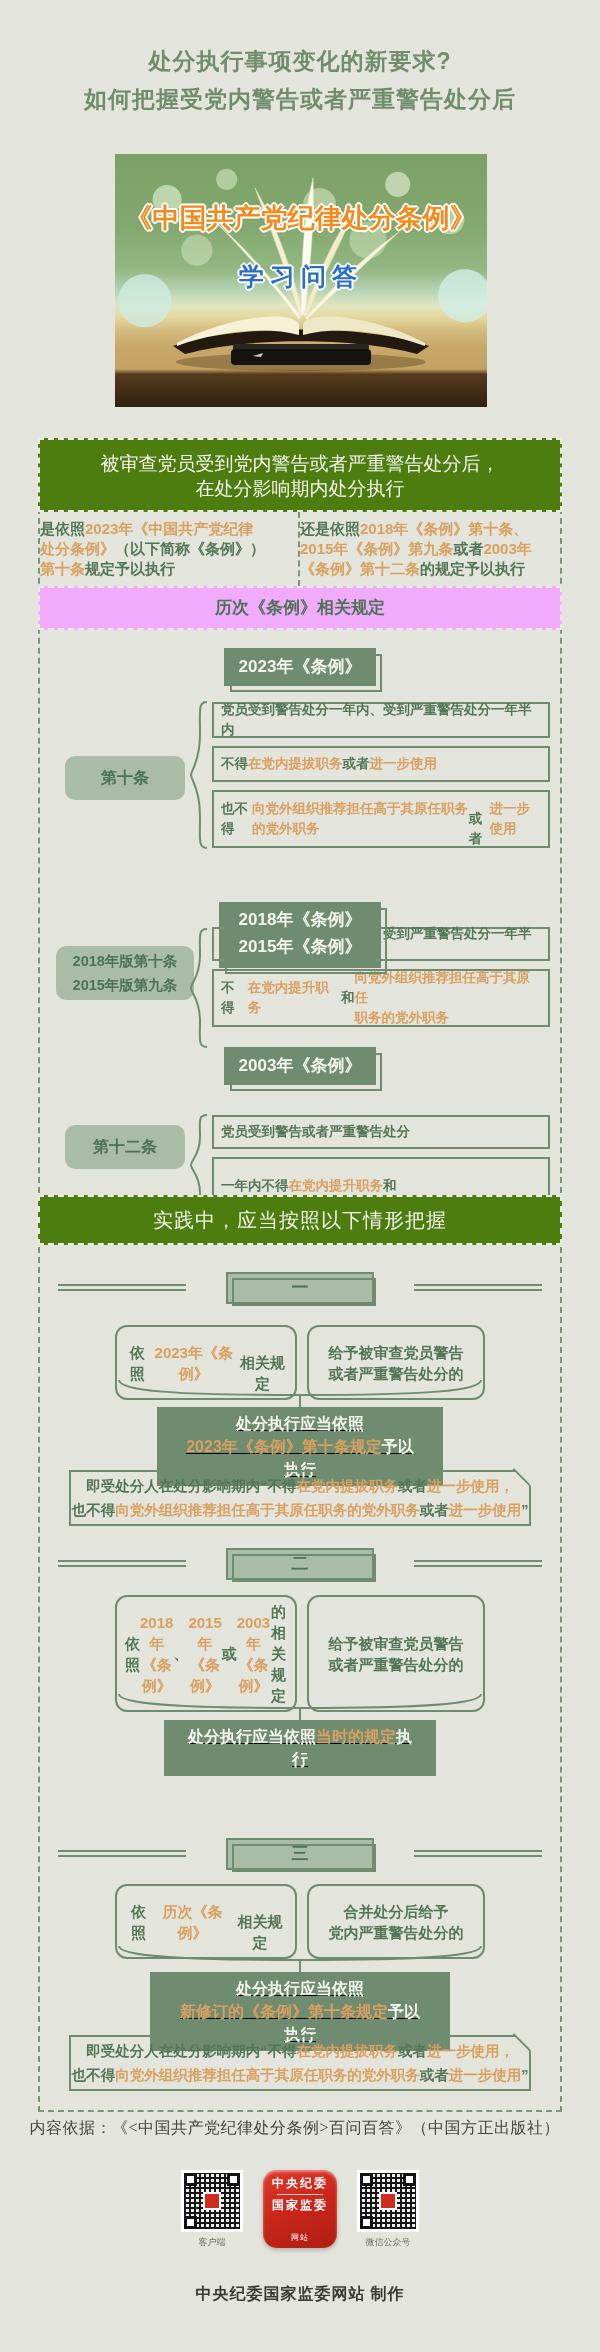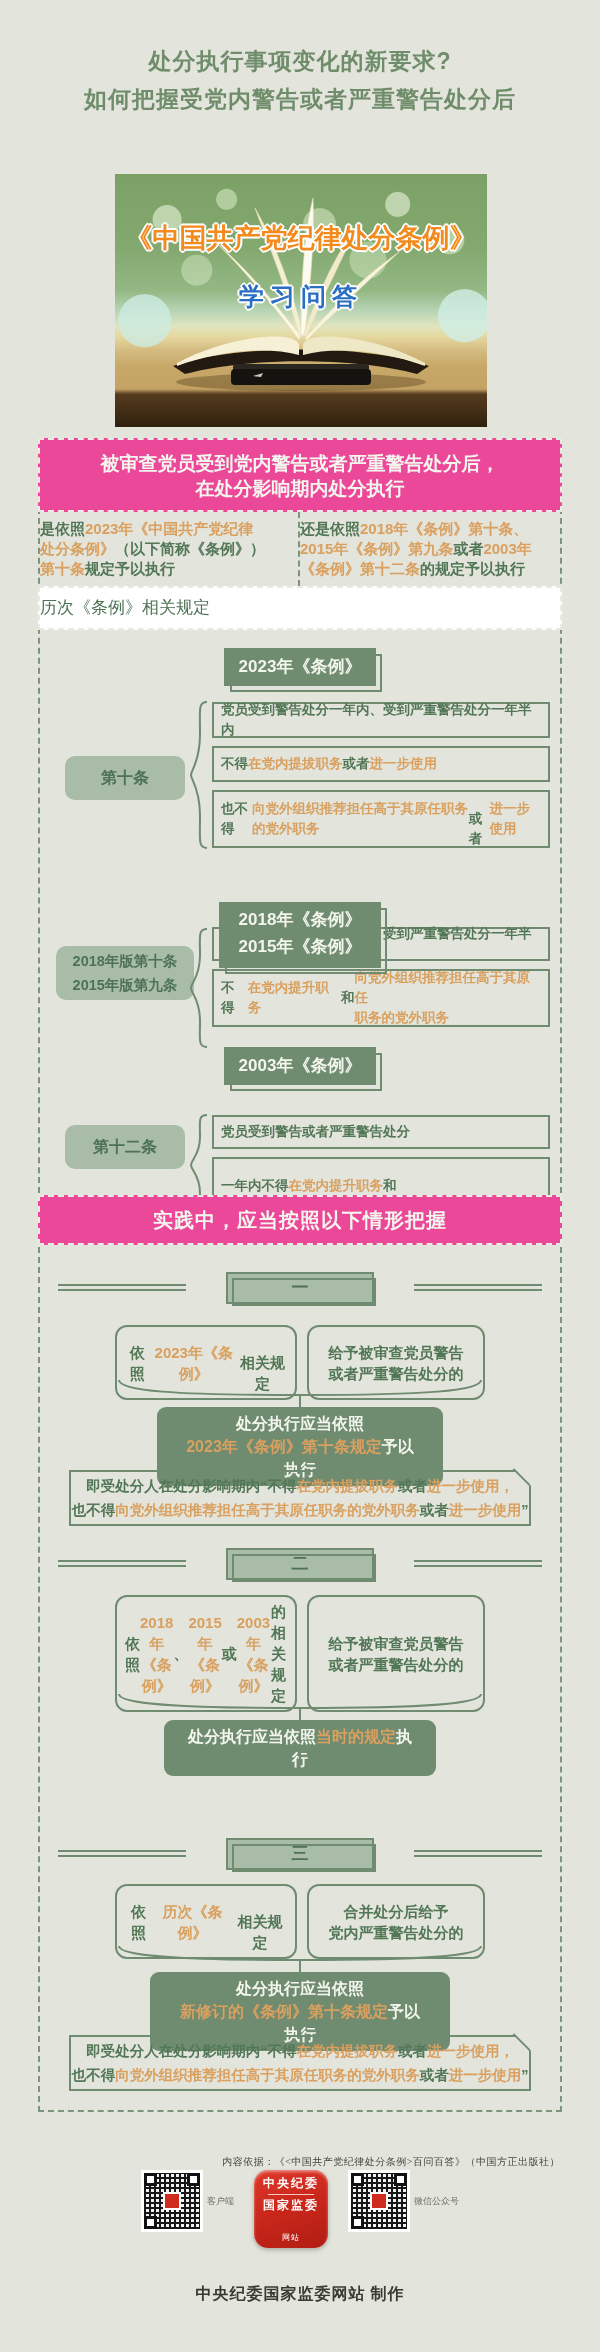--- a/index.html
+++ b/index.html
@@ -11,7 +11,7 @@
     color:#6f8d6b;font-size:23px;font-weight:bold;line-height:38px;letter-spacing:1px;}
 
   
-  .hero{position:absolute;left:115px;top:154px;width:372px;height:253px;overflow:hidden;margin-top:20px;}
+  .hero{position:absolute;left:115px;top:154px;width:372px;height:253px;overflow:hidden;}
   .hero-bg{position:absolute;inset:0;
     background:
       radial-gradient(circle at 14% 18%, rgba(240,252,228,.55) 0 14px, rgba(240,252,228,0) 15px),

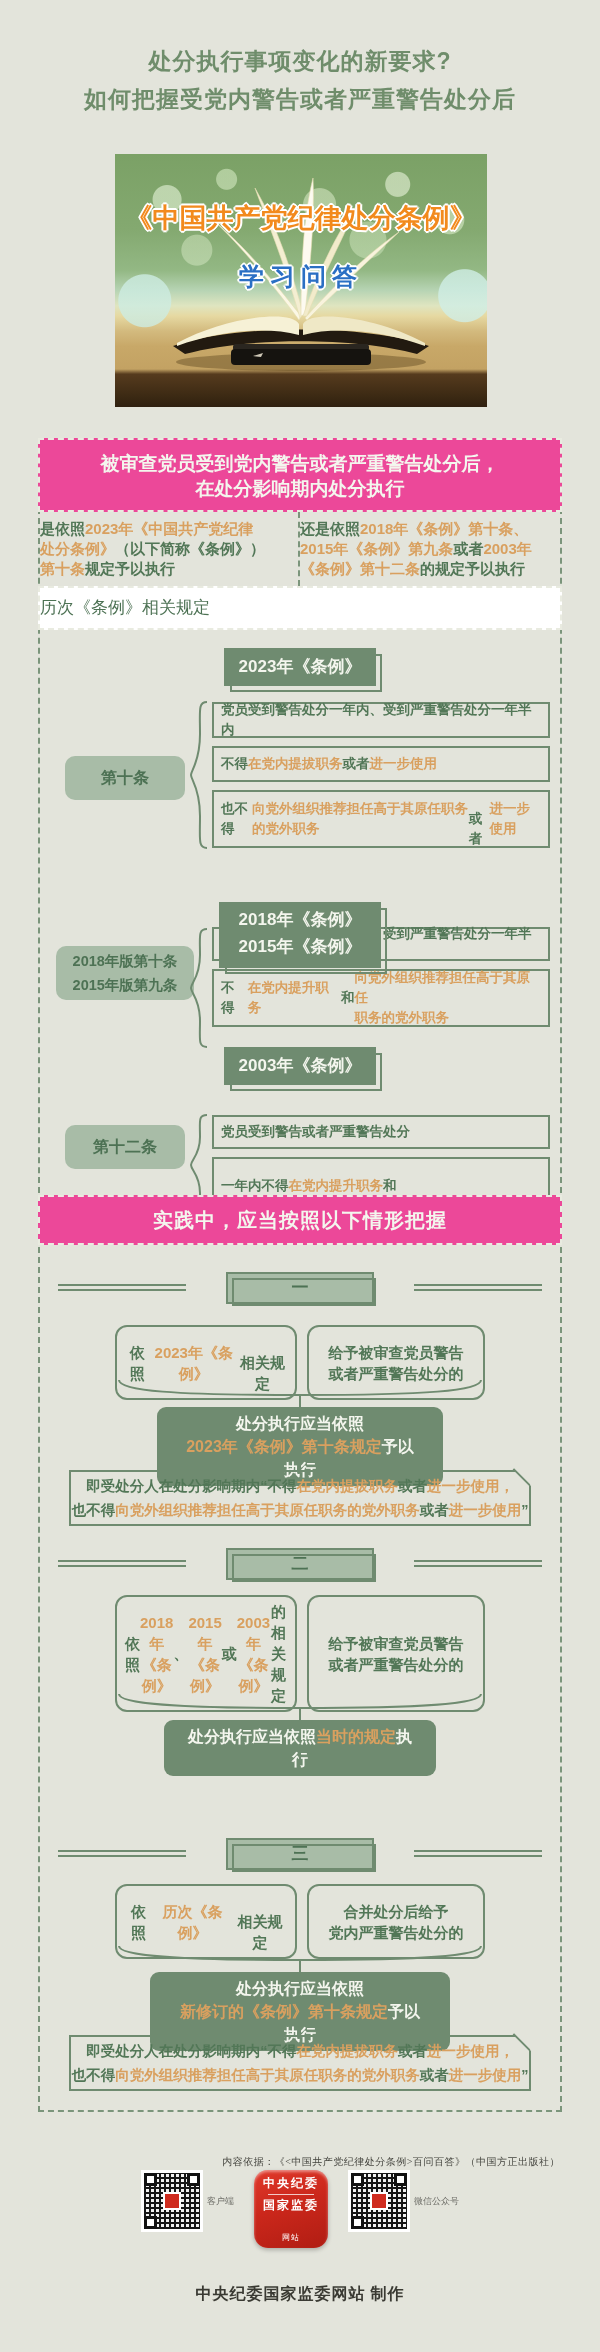--- a/index.html
+++ b/index.html
@@ -36,8 +36,8 @@
   .panel{position:absolute;left:38px;top:438px;width:524px;height:1674px;
     border:2px dashed #7b957b;box-sizing:border-box;}
 
-  .band-dark{position:absolute;left:-2px;right:-2px;background:#ec4899;
-    border:2px dashed #e9ebe0;box-sizing:border-box;text-align:center;color:#f4f6ee;font-weight:bold;}
+  .band-dark{position:absolute;left:-2px;right:-2px;background:#4d7c0f;
+    border:2px dashed #e9ebe0;box-sizing:border-box;text-align:center;color:#f4f6ee;font-weight:normal;}
   .band-header{top:-2px;height:74px;padding-top:11px;font-size:19px;line-height:25px;}
   .band-practice{top:755px;height:50px;font-size:20px;line-height:46px;letter-spacing:1px;}
   .band-light{position:absolute;left:-2px;right:-2px;top:146px;height:44px;background:#ffffff;

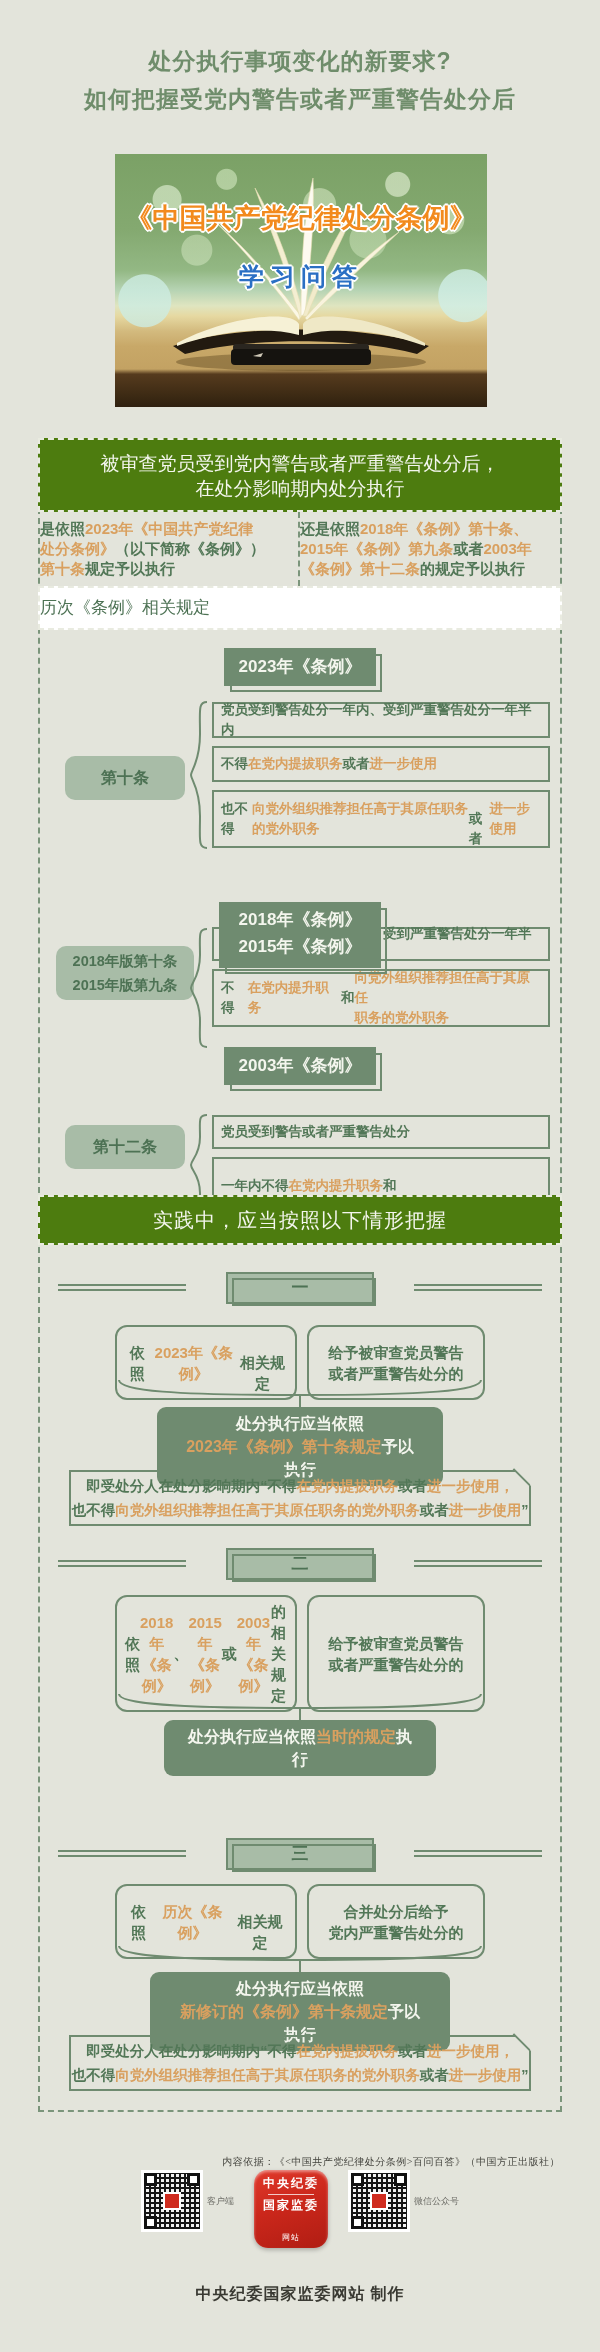--- a/index.html
+++ b/index.html
@@ -40,9 +40,9 @@
     border:2px dashed #e9ebe0;box-sizing:border-box;text-align:center;color:#f4f6ee;font-weight:normal;}
   .band-header{top:-2px;height:74px;padding-top:11px;font-size:19px;line-height:25px;}
   .band-practice{top:755px;height:50px;font-size:20px;line-height:46px;letter-spacing:1px;}
-  .band-light{position:absolute;left:-2px;right:-2px;top:146px;height:44px;background:#ffffff;
-    border:2px dashed #e9ebe0;box-sizing:border-box;
-    color:#4d7254;font-weight:normal;font-size:17px;line-height:40px;}
+  .band-light{position:absolute;left:-2px;right:-2px;top:146px;height:44px;background:#f0abfc;
+    border:2px dashed #e9ebe0;box-sizing:border-box;text-align:center;
+    color:#4d7254;font-weight:bold;font-size:17px;line-height:40px;}
 
   .q-row{position:absolute;left:0;right:0;top:72px;height:74px;display:flex;}
   .q-cell{width:50%;box-sizing:border-box;padding-top:7px;text-align:left;

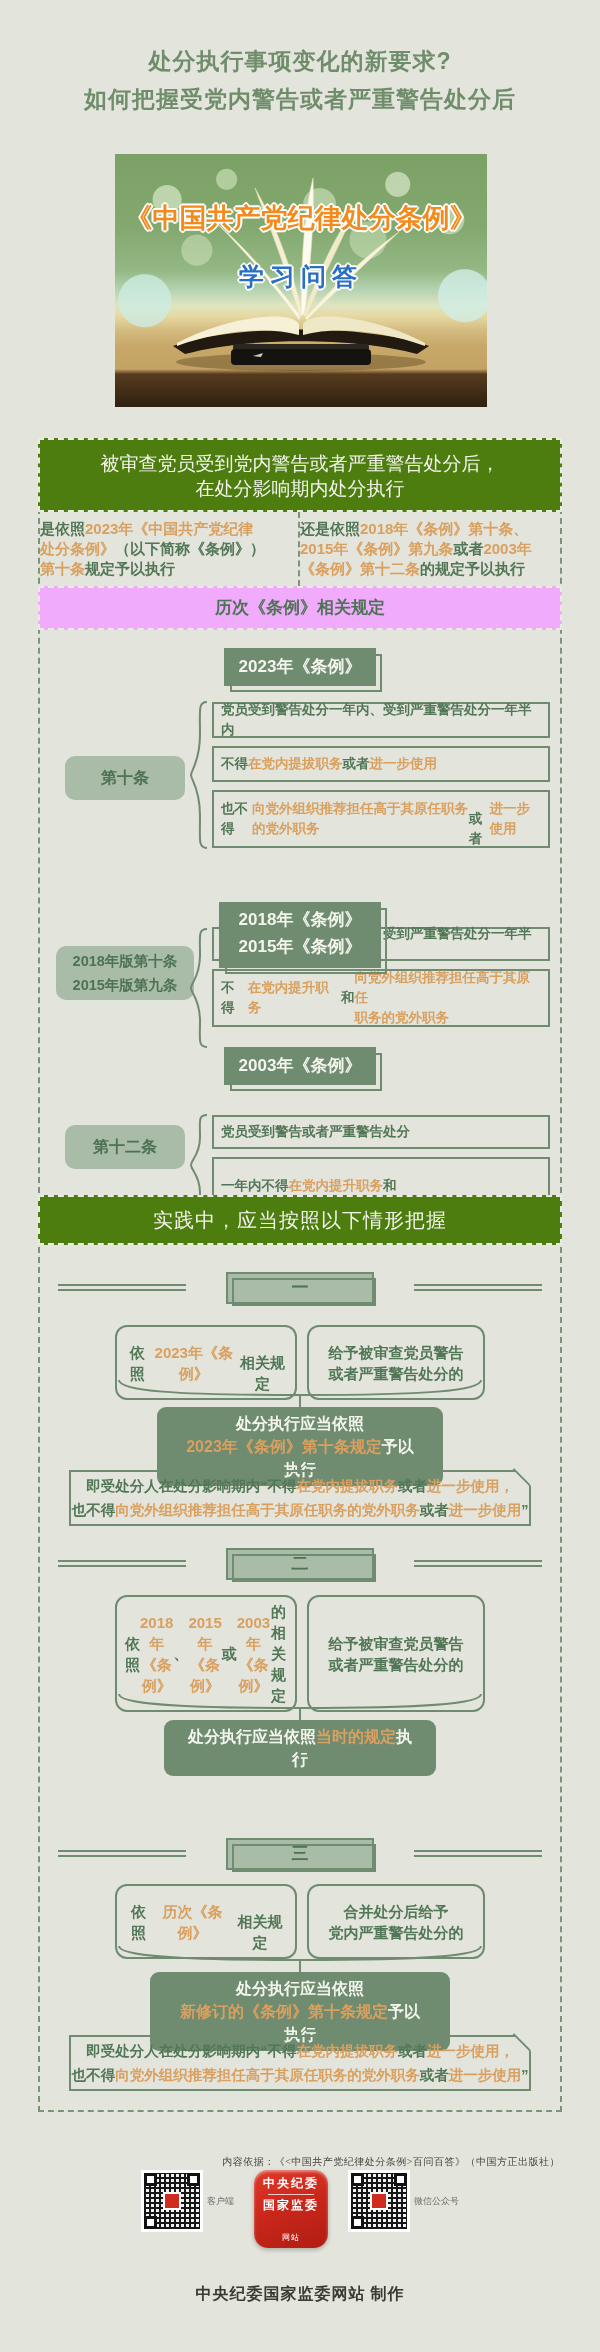--- a/index.html
+++ b/index.html
@@ -79,8 +79,8 @@
   .underbrace{position:absolute;left:50%;transform:translateX(-50%);}
 
   .action-box{position:absolute;left:50%;transform:translateX(-50%);background:#6f8b70;
-    border-radius:9px;text-align:center;font-weight:bold;font-size:16px;line-height:23px;
-    padding:5px 24px;box-sizing:border-box;}
+    border-radius:0;text-align:center;font-weight:bold;font-size:16px;line-height:23px;
+    padding:5px 24px;box-sizing:border-box;text-decoration:underline;}
 
   .vline{position:absolute;left:50%;width:2px;margin-left:-1px;background:#6f8b70;}
 

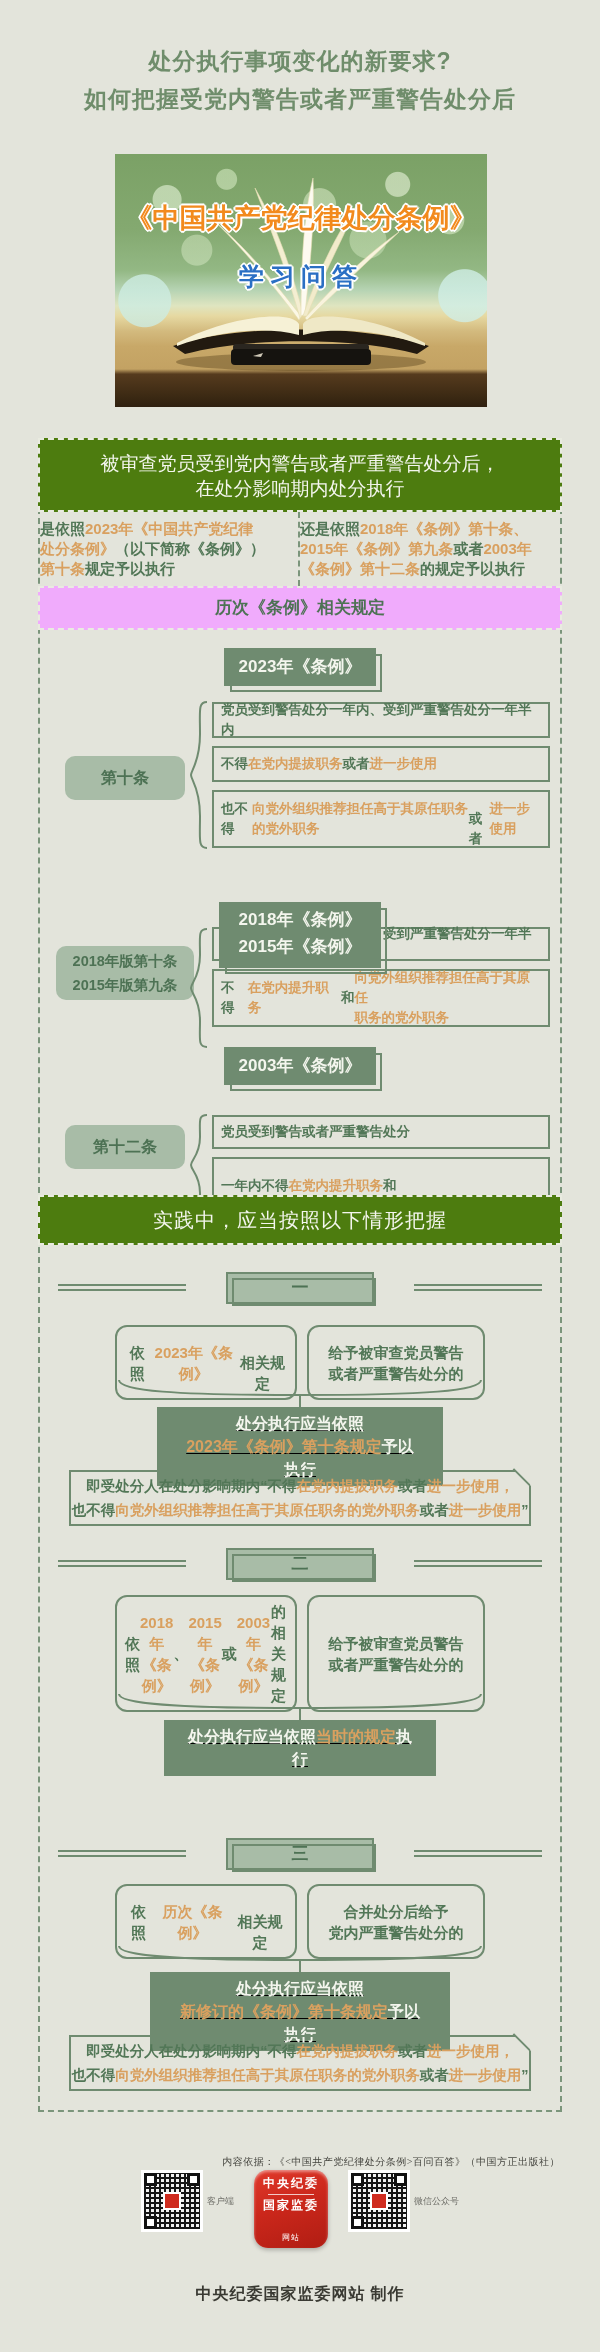--- a/index.html
+++ b/index.html
@@ -103,7 +103,7 @@
 
   
   .source-line{position:absolute;top:2118px;right:40px;font-family:"Liberation Serif","DejaVu Serif",serif;
-    font-size:10px;color:#45453f;letter-spacing:0.5px;margin-top:37px;}
+    font-size:16px;color:#45453f;letter-spacing:0.5px;}
   .qr-row{position:absolute;top:2170px;left:0;width:600px;display:flex;justify-content:center;
     align-items:flex-start;gap:20px;}
   .qr-wrap{display:flex;flex-direction:row;align-items:center;gap:4px;}

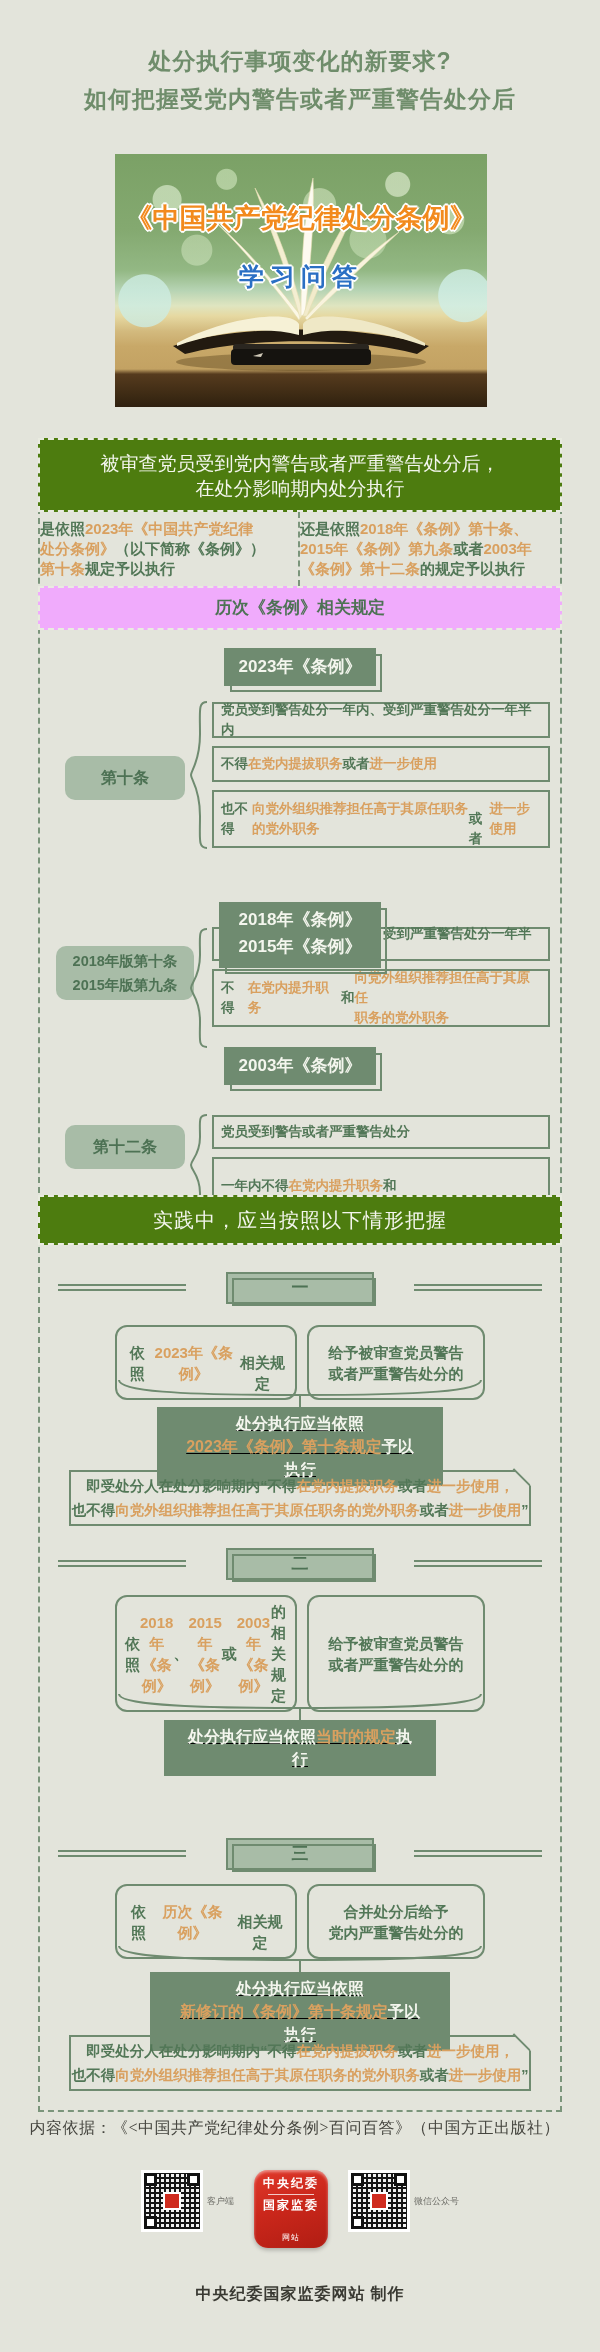--- a/index.html
+++ b/index.html
@@ -106,7 +106,7 @@
     font-size:16px;color:#45453f;letter-spacing:0.5px;}
   .qr-row{position:absolute;top:2170px;left:0;width:600px;display:flex;justify-content:center;
     align-items:flex-start;gap:20px;}
-  .qr-wrap{display:flex;flex-direction:row;align-items:center;gap:4px;}
+  .qr-wrap{display:flex;flex-direction:column;align-items:center;gap:4px;}
   .qr{width:62px;height:62px;background:#fff;padding:3px;box-sizing:border-box;position:relative;}
   .qr-px{width:100%;height:100%;position:relative;
     background-image:repeating-linear-gradient(90deg,#161616 0 2px,transparent 2px 5px),

